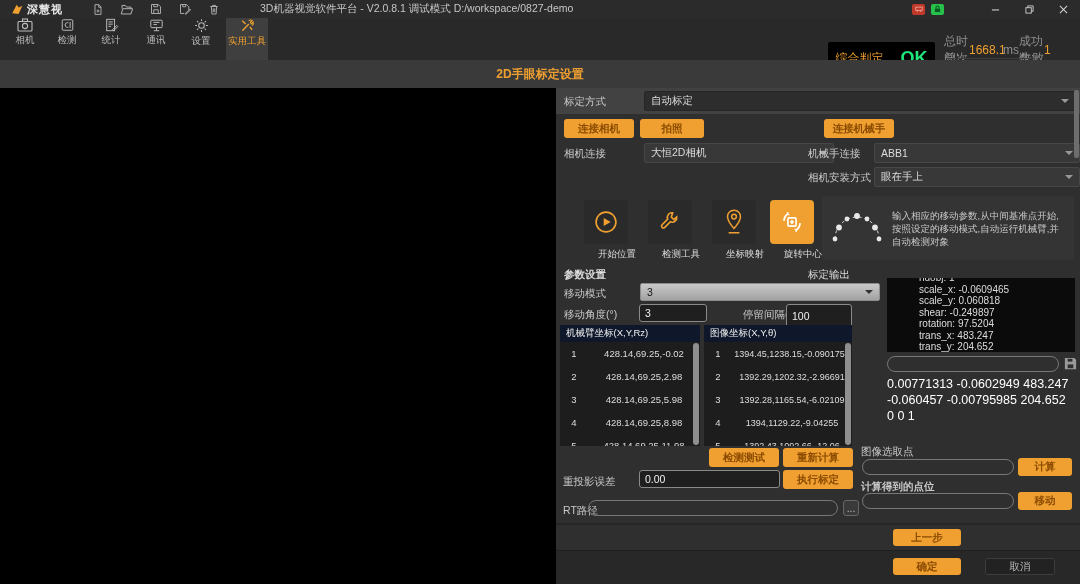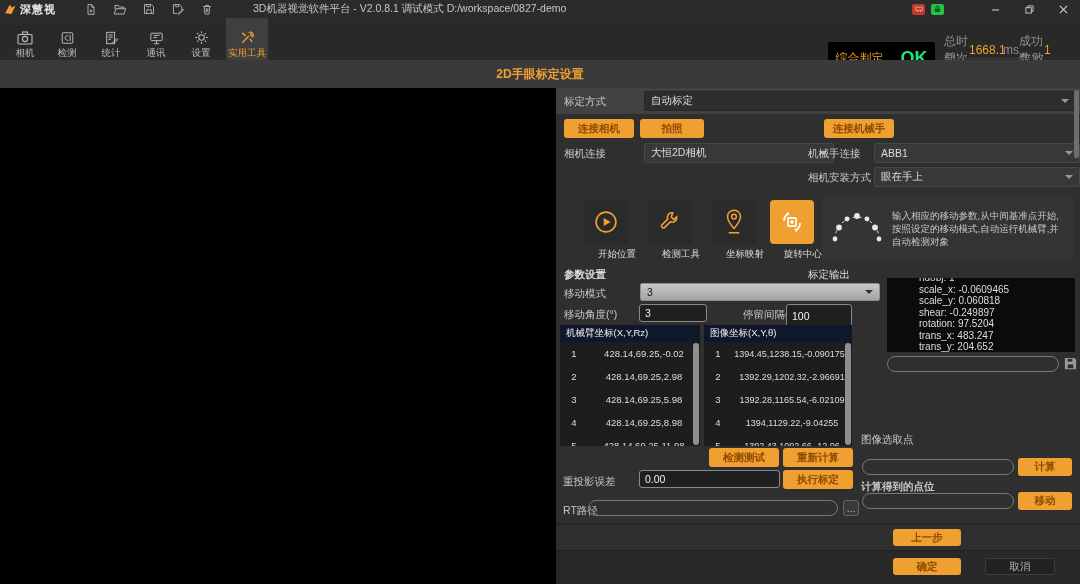--- a/index.html
+++ b/index.html
@@ -9,7 +9,7 @@
 
   
   #titlebar{position:absolute;left:0;top:0;width:1080px;height:18px;background:#2b2b2b;display:flex;align-items:center;}
-  .logo-wrap{display:flex;align-items:center;gap:3px;padding-left:4px;}
+  .logo-wrap{display:flex;align-items:center;gap:3px;padding-left:11px;}
   .logo-text{color:#e8e8e8;font-size:11px;font-weight:bold;letter-spacing:1px;}
   .tb-icons{display:flex;gap:16px;margin-left:28px;}
   .tb-ico{width:13px;height:13px;display:flex;align-items:center;justify-content:center;}

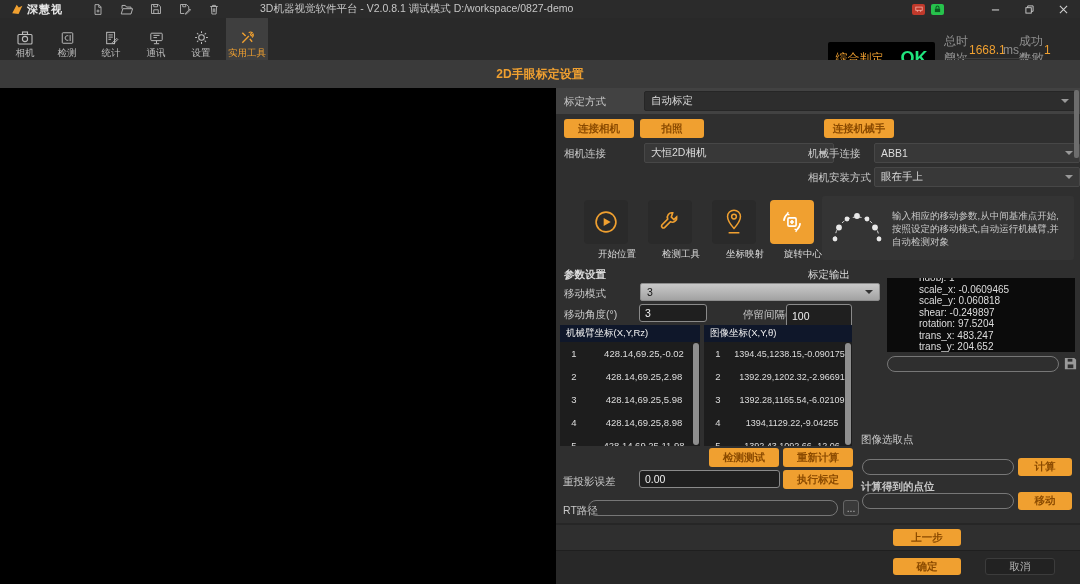--- a/index.html
+++ b/index.html
@@ -20,7 +20,7 @@
 
   
   #toolbar{position:absolute;left:0;top:18px;width:1080px;height:42px;background:#292929;}
-  .tool-item{position:absolute;top:0;width:42px;height:42px;display:flex;flex-direction:column;align-items:center;justify-content:flex-end;gap:2px;}
+  .tool-item{position:absolute;top:0;width:42px;height:42px;display:flex;flex-direction:column;align-items:center;justify-content:flex-start;gap:2px;}
   .tool-item .t-label{font-size:9.5px;color:#bdbdbd;white-space:nowrap;}
   .tool-item.active{background:#3f3f3f;}
   .tool-item.active .t-label{color:#f0a030;}

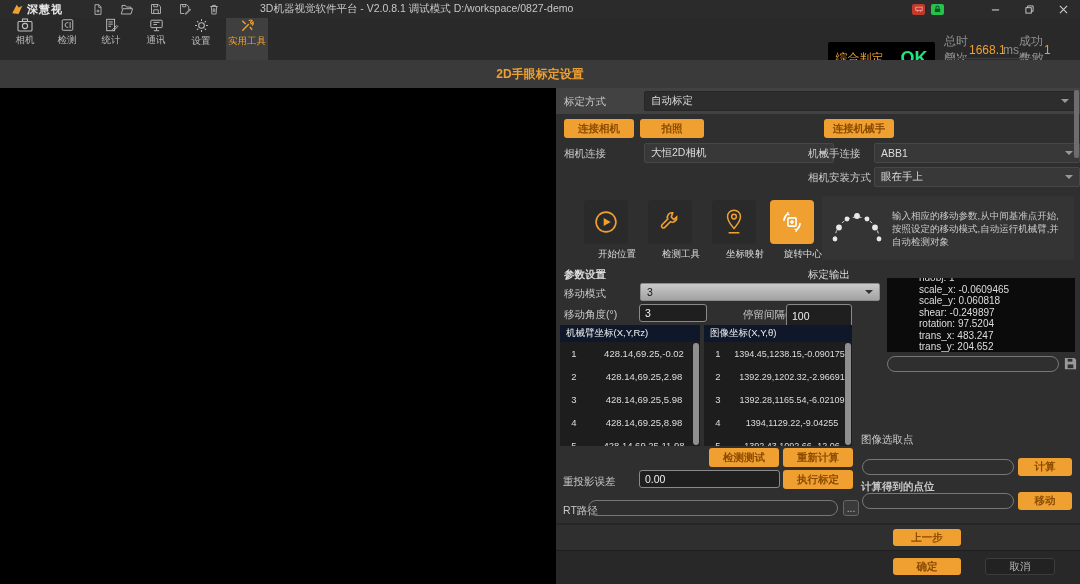--- a/index.html
+++ b/index.html
@@ -453,6 +453,11 @@
         </svg>
     </span>
 
+    <div id="matrix">
+      <div class="mx-line">0.00771313 -0.0602949 483.247</div>
+        <div class="mx-line">-0.060457 -0.00795985 204.652</div>
+        <div class="mx-line">0 0 1</div>
+    </div>
 
     <button class="btn-orange" style="left:153px;top:360px;width:70px;height:19px;">检测测试</button>
     <button class="btn-orange" style="left:227px;top:360px;width:70px;height:19px;">重新计算</button>

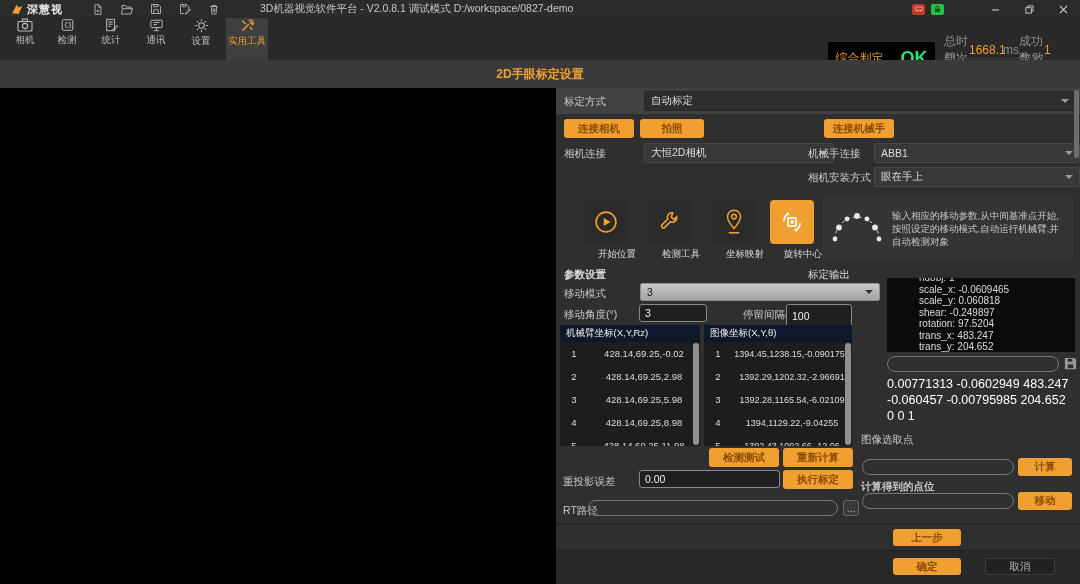--- a/index.html
+++ b/index.html
@@ -466,7 +466,7 @@
     <input class="inp" style="left: 83px; top: 382px; width: 141px; height: 18px;" value="0.00">
     <button class="btn-orange" style="left:227px;top:382px;width:70px;height:19px;">执行标定</button>
 
-    <span class="lbl" style="left:305px;top:345px;text-align:right;">图像选取点</span>
+    <span class="lbl" style="left:305px;top:357px;text-align:right;">图像选取点</span>
     <input class="inp pill" style="left: 306px; top: 371px; width: 152px; height: 16px; border-color: rgb(119, 119, 119); background: transparent;">
     <button class="btn-orange" style="left:462px;top:370px;width:54px;height:18px;">计算</button>
 

